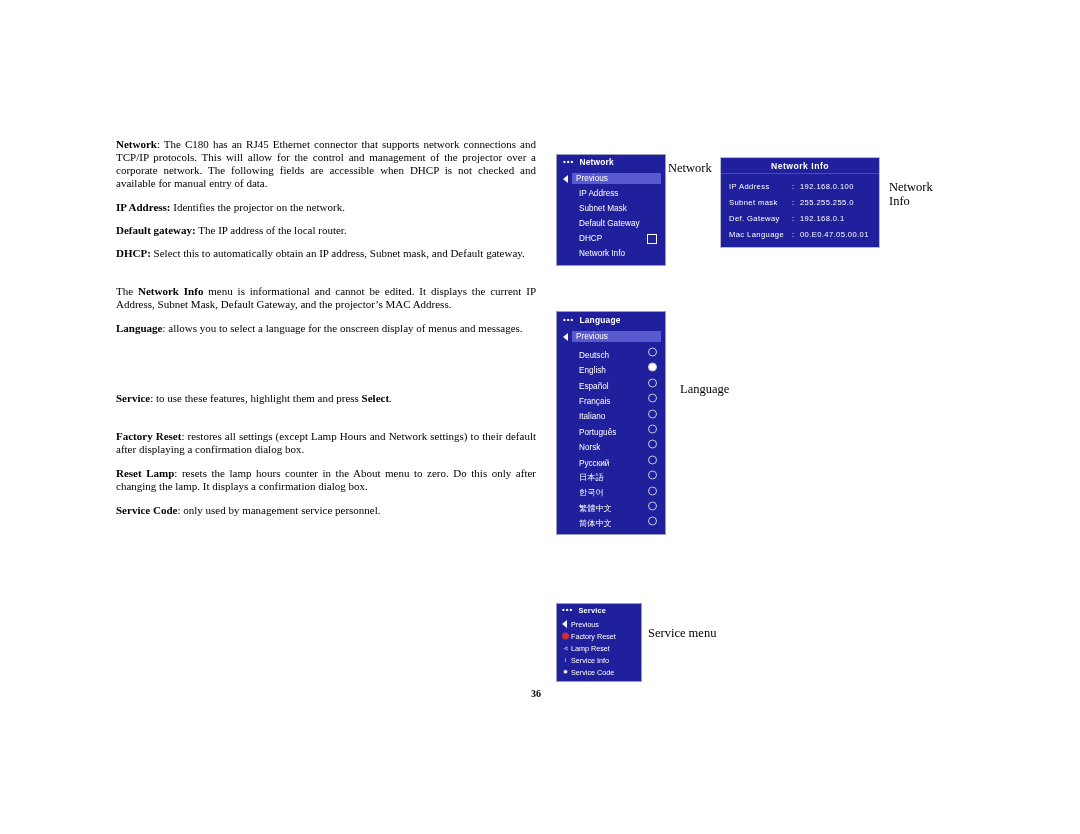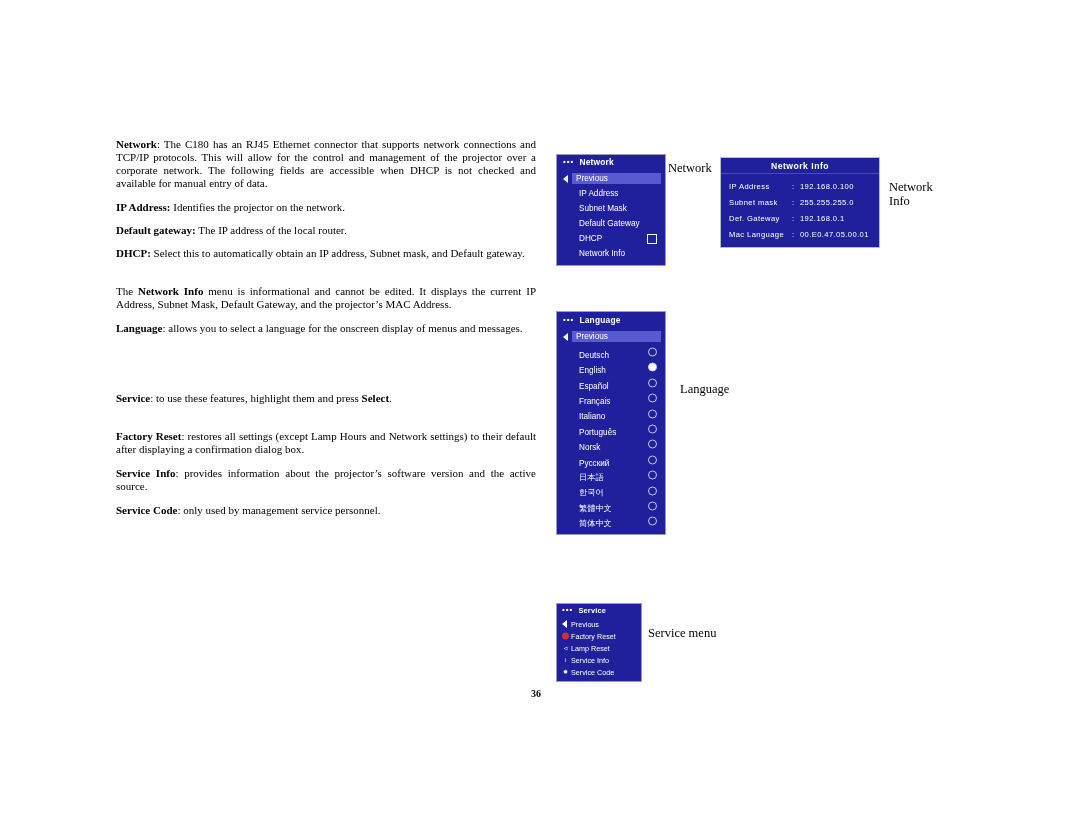--- a/index.html
+++ b/index.html
@@ -254,6 +254,7 @@
 
   <p class="para"><span class="b">Factory Reset</span><span>: restores all settings (except Lamp Hours and Network settings) to their default after displaying a confirmation dialog box.</span></p>
 
+  <p class="para"><span class="b">Reset Lamp</span><span>: resets the lamp hours counter in the About menu to zero. Do this only after changing the lamp. It displays a confirmation dialog box.</span></p>
 
   <p class="para"><span class="b">Service Info</span><span>: provides information about the projector’s software version and the active source.</span></p>
 

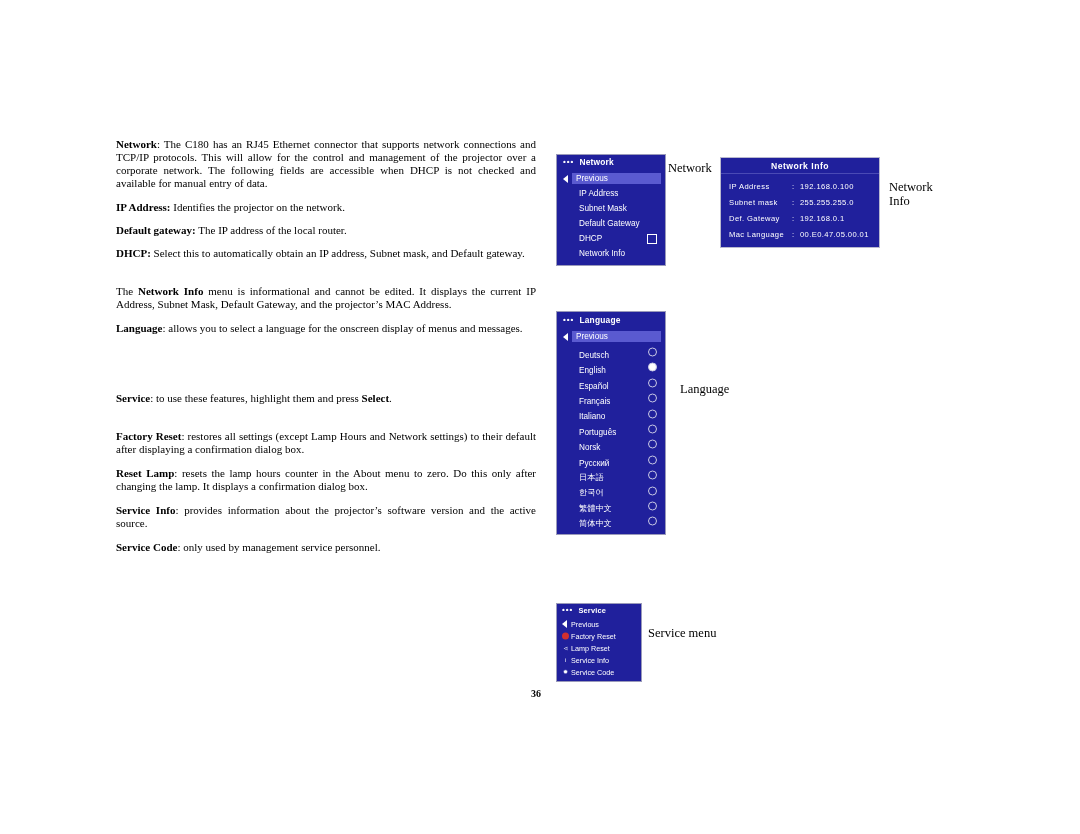--- a/index.html
+++ b/index.html
@@ -256,7 +256,6 @@
 
   <p class="para"><span class="b">Reset Lamp</span><span>: resets the lamp hours counter in the About menu to zero. Do this only after changing the lamp. It displays a confirmation dialog box.</span></p>
 
-  <p class="para"><span class="b">Service Info</span><span>: provides information about the projector’s software version and the active source.</span></p>
 
   <p class="para"><span class="b">Service Code</span><span>: only used by management service personnel.</span></p>
 

